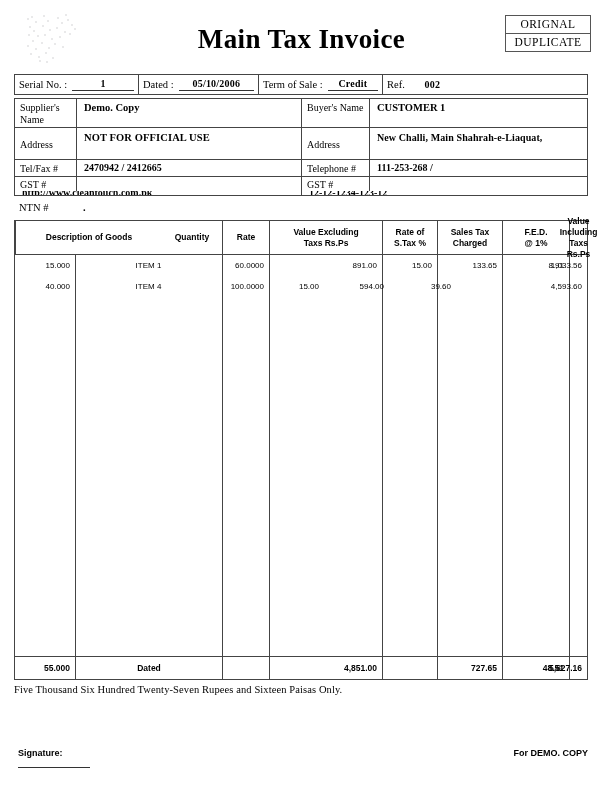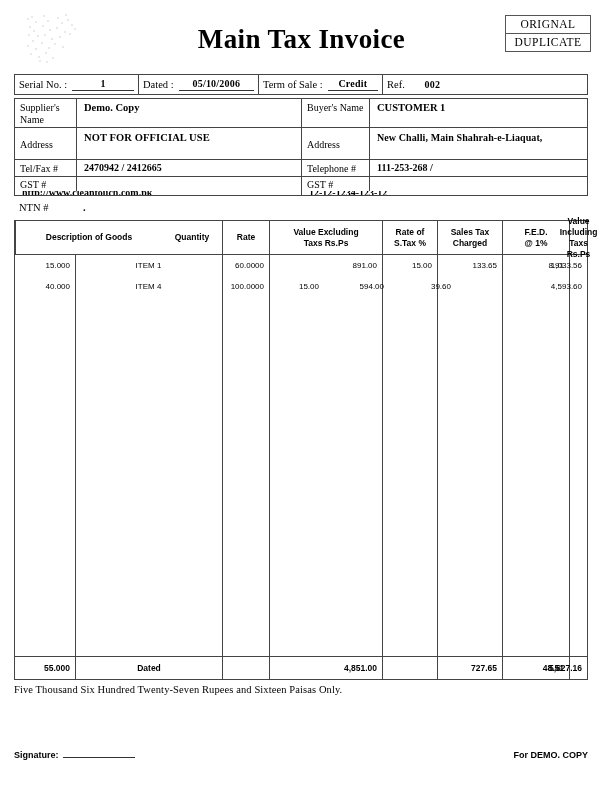--- a/index.html
+++ b/index.html
@@ -299,7 +299,7 @@
     font-size: 9px;
     font-weight: bold;
   }
-  .sig-left { display: flex; align-items: baseline; }
+  .sig-left { display: flex; align-items: baseline; flex-direction: column; }
   .sig-line {
     display: inline-block;
     width: 72px;

